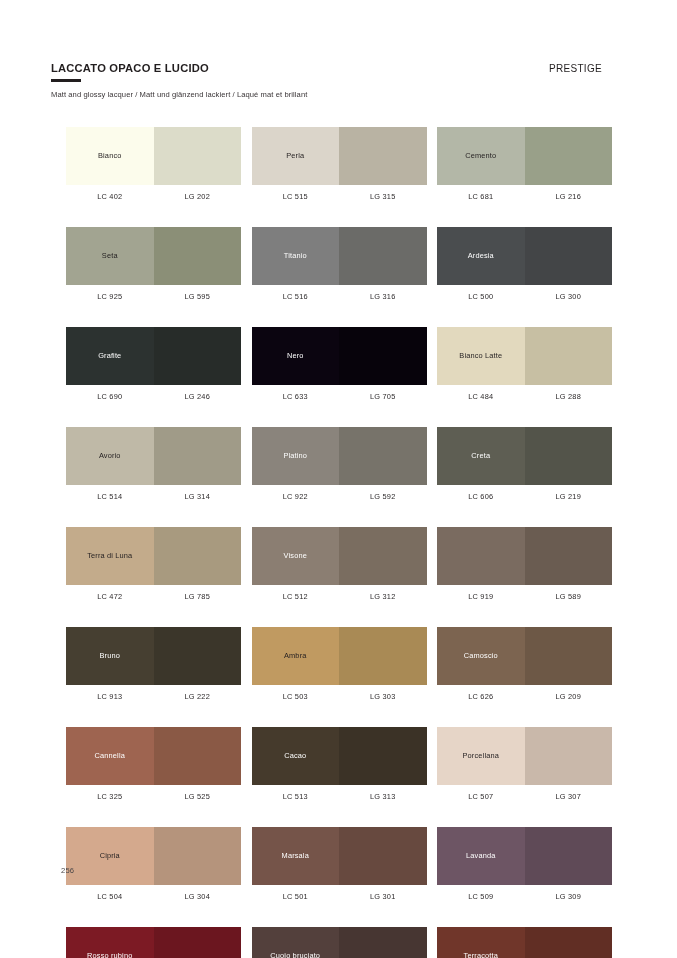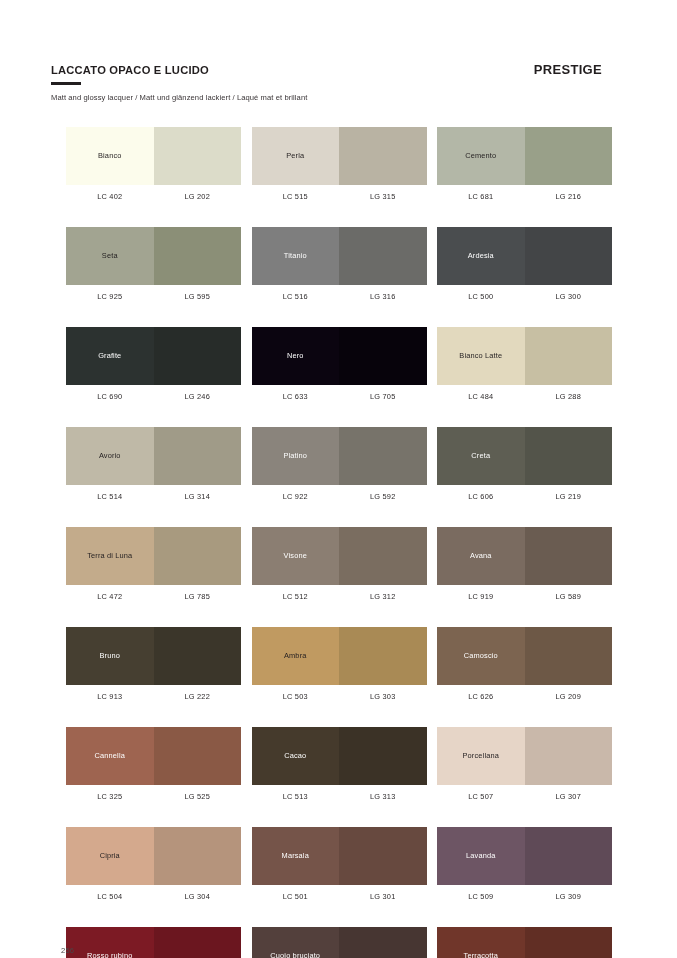--- a/index.html
+++ b/index.html
@@ -44,8 +44,8 @@
     white-space: nowrap;
   }
   .collection {
-    font-size: 13px;
-    font-weight: bold;
+    font-size: 10px;
+    font-weight: normal;
     letter-spacing: 0.3px;
     color: #221e1f;
     white-space: nowrap;

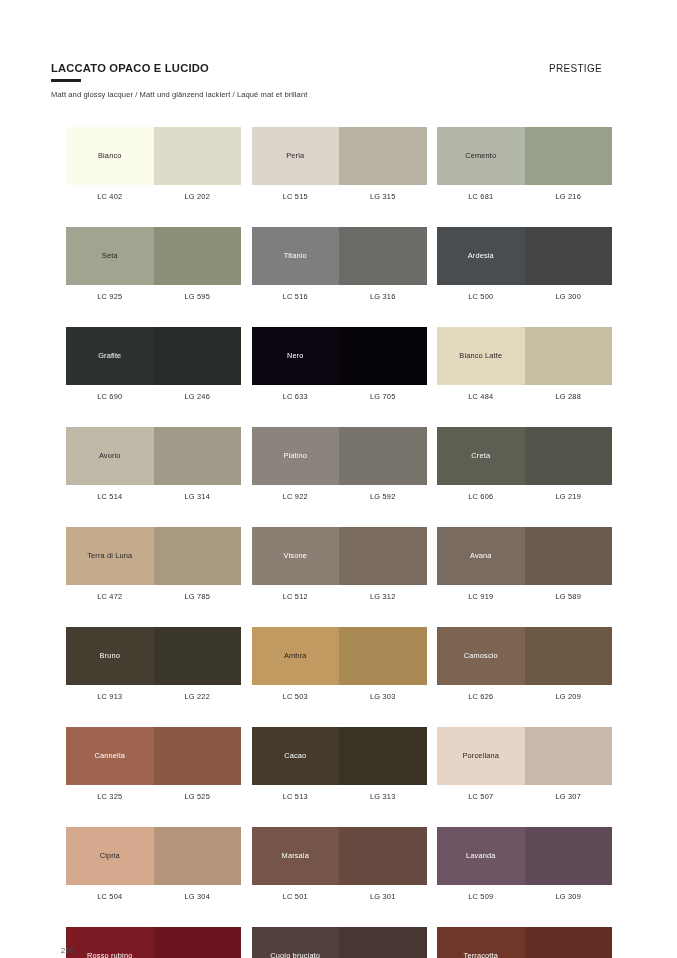--- a/index.html
+++ b/index.html
@@ -307,7 +307,6 @@
         <div class="swatch">
           <div class="swatch-half" style="background: rgb(122, 107, 96);"></div>
           <div class="swatch-half" style="background: rgb(106, 92, 81);"></div>
-          <div class="swatch-name name-light">Avana</div>
         </div>
         <div class="codes">
           <span class="code">LC 919</span>

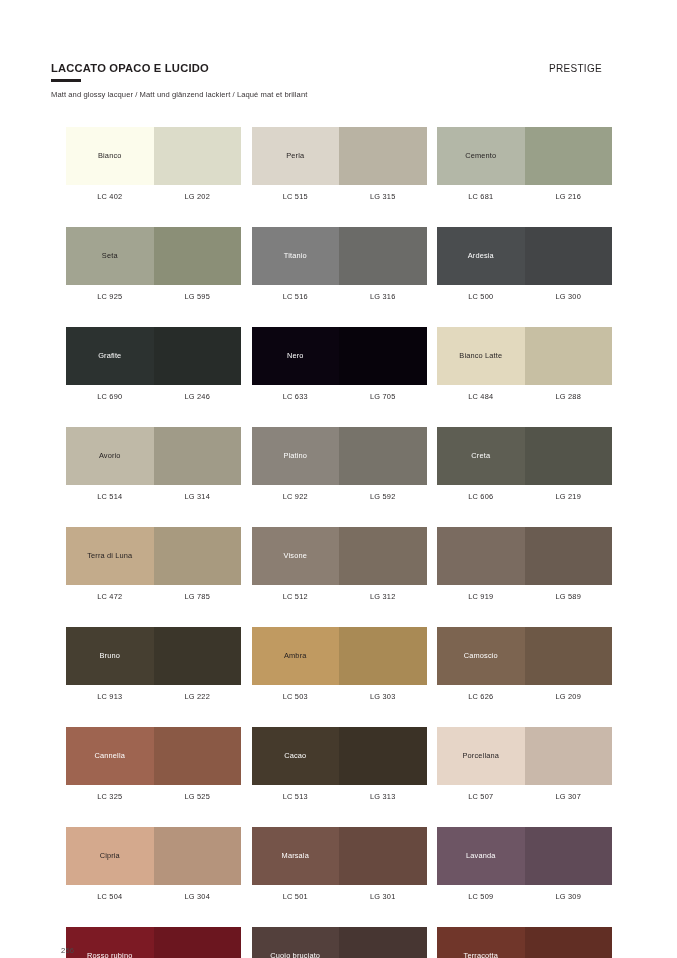--- a/index.html
+++ b/index.html
@@ -128,7 +128,7 @@
   .page-number {
     position: absolute;
     left: 61px;
-    top: 946px;
+    top: 866px;
     font-size: 7.6px;
     color: #4a4647;
     letter-spacing: 0.2px;

